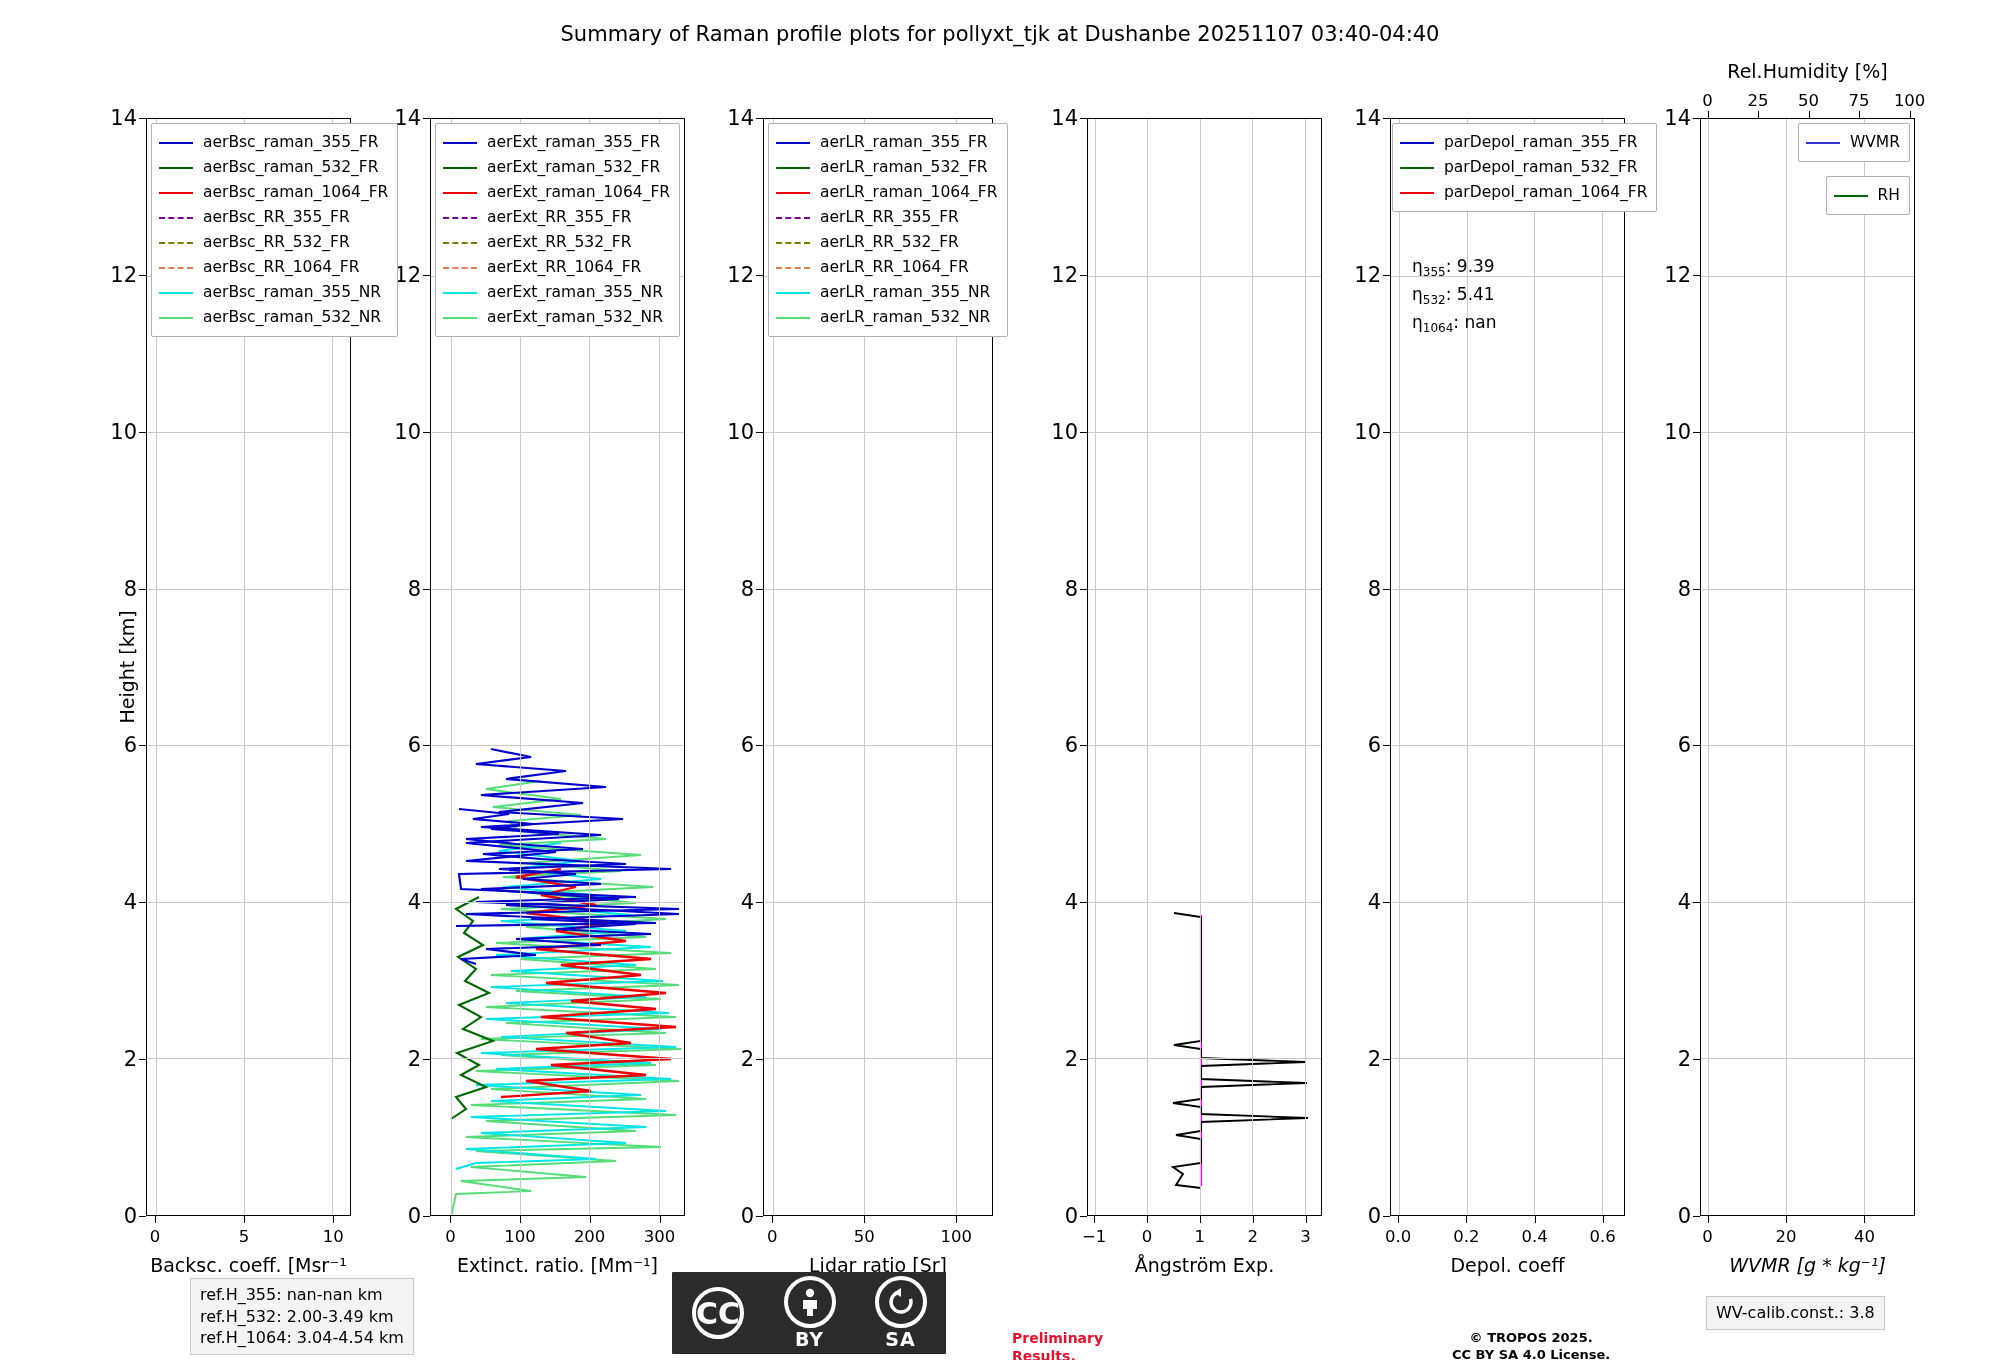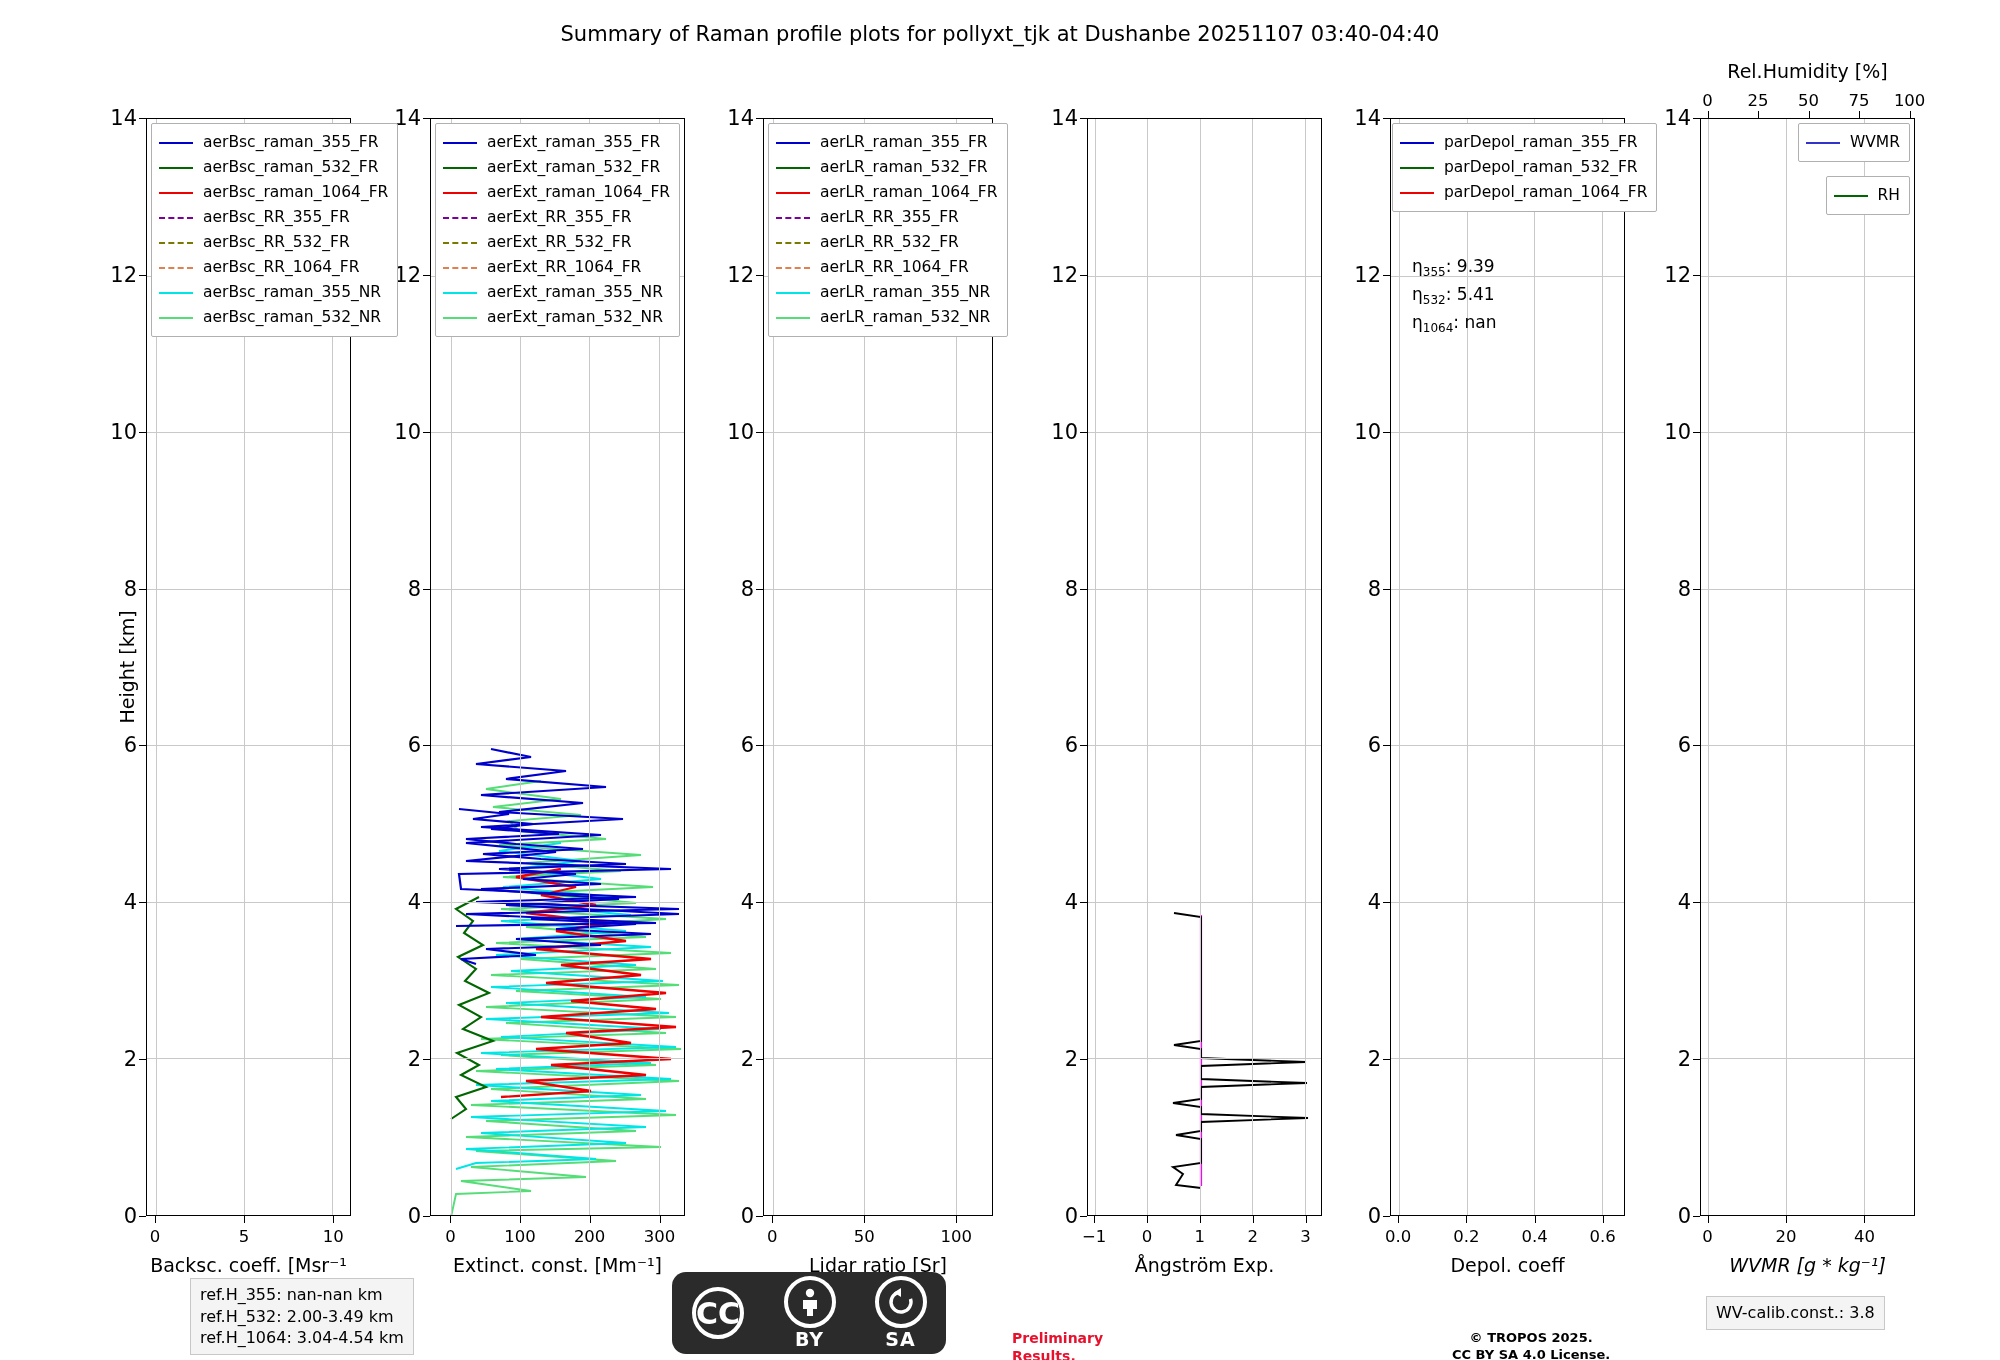--- a/index.html
+++ b/index.html
@@ -322,7 +322,7 @@
     <div class="xtickmark" style="left:35.3%"></div>
   <div class="xtickmark" style="left:62.6%"></div>
     <div class="xtickmark" style="left:90%"></div>
-  <div class="xlabel">Extinct. const. [Mm⁻¹]</div>
+  <div class="xlabel">Extinct. ratio. [Mm⁻¹]</div>
   <div class="legend">
     <div class="legend-row">
         <span class="legend-swatch" style="border-top:2.2px solid #0000cc"></span>

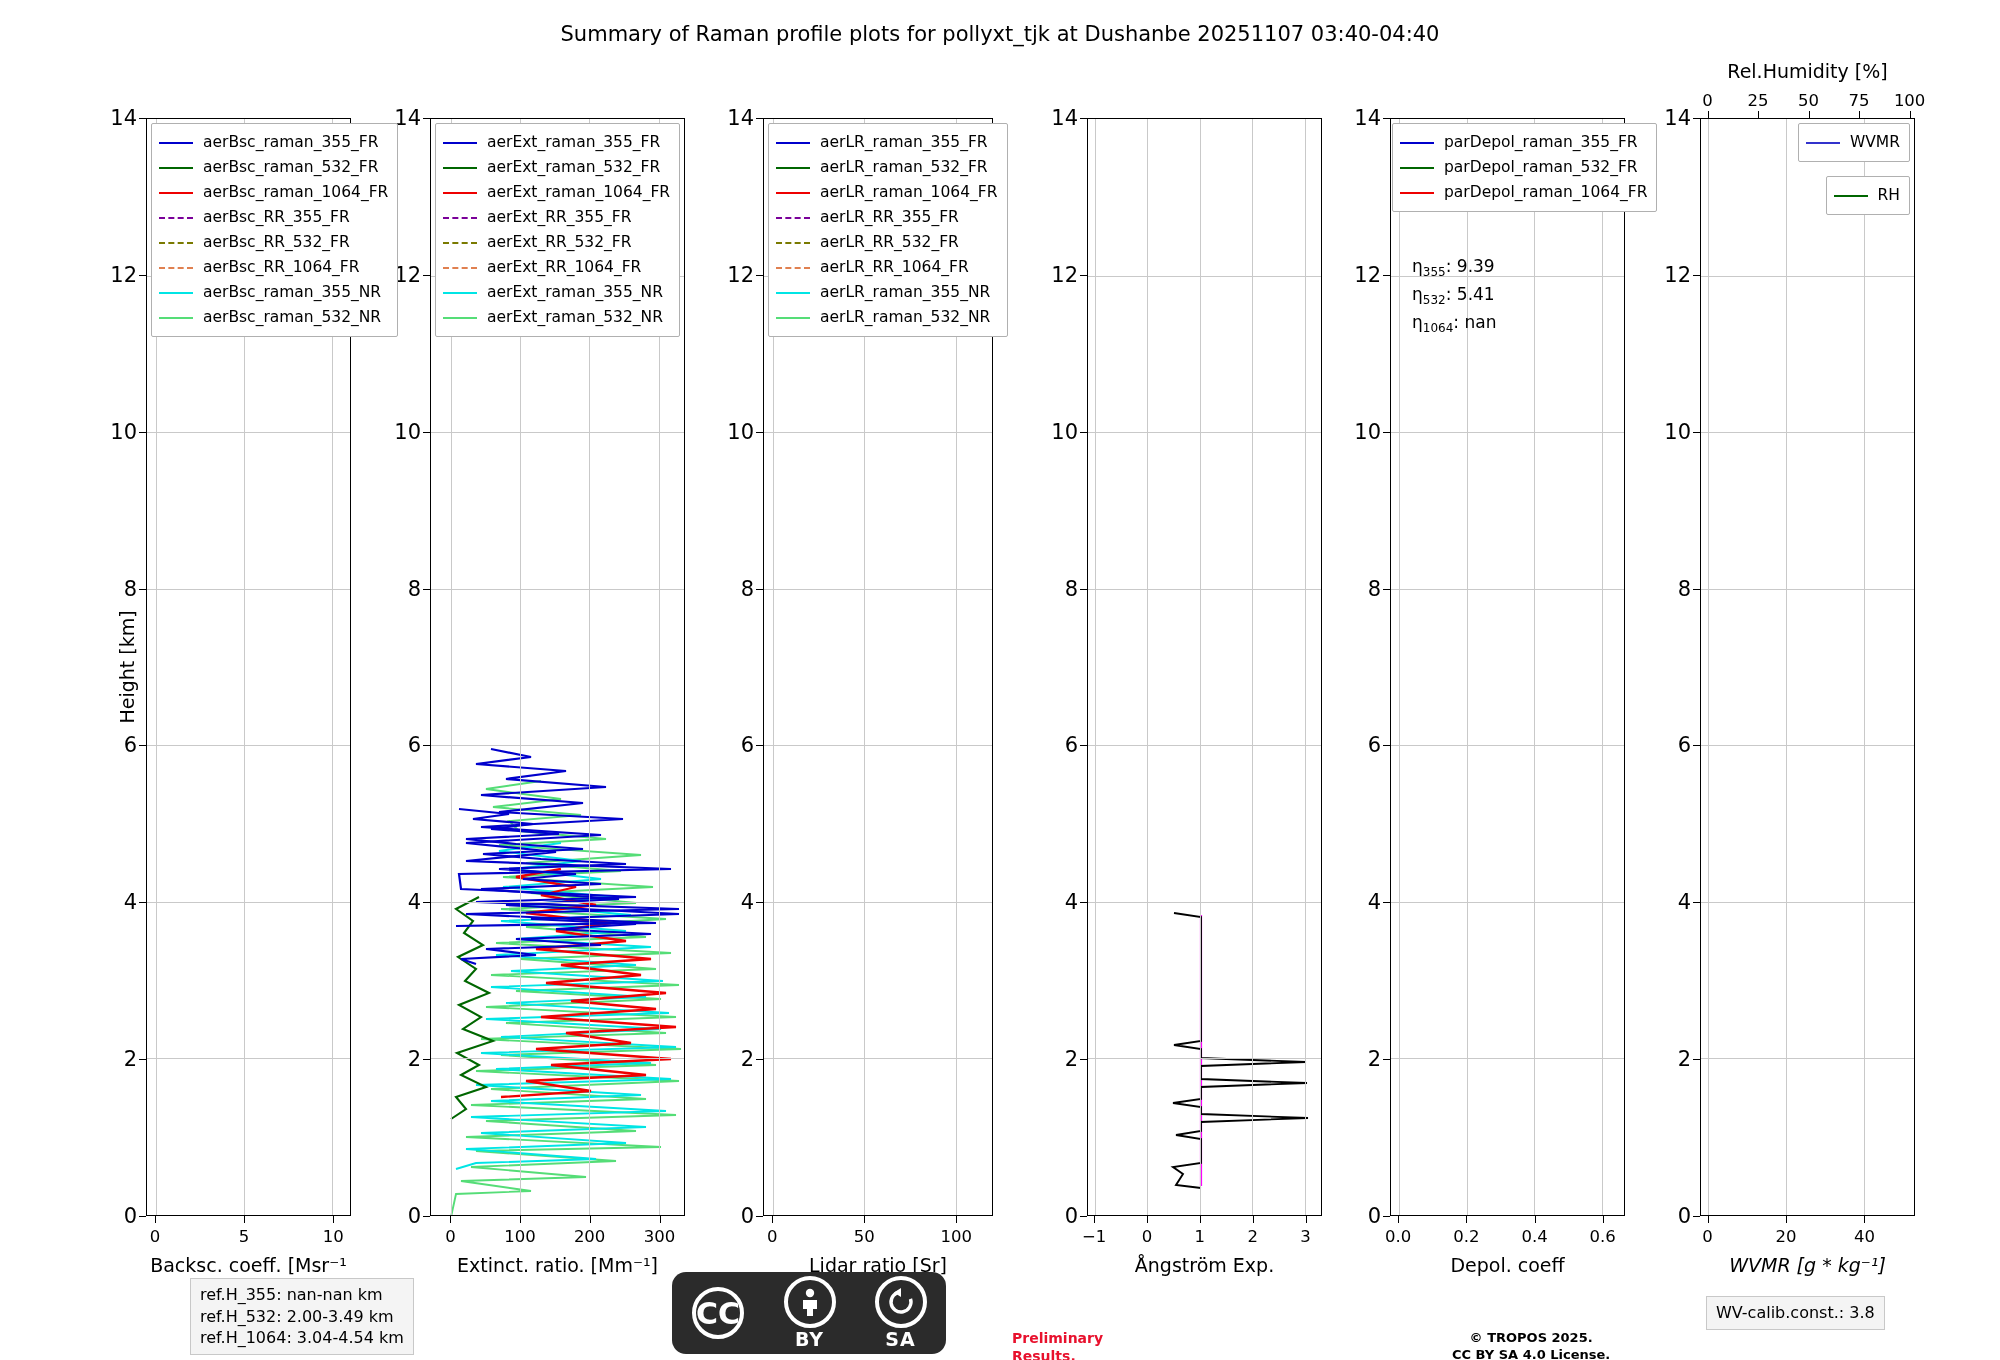--- a/index.html
+++ b/index.html
@@ -171,7 +171,7 @@
     position: absolute;
     display: flex;
     background: #2b2b2b;
-    border-radius: 14px;
+    border-radius: 1px;
     overflow: hidden;
   }
   .cc-cell {

